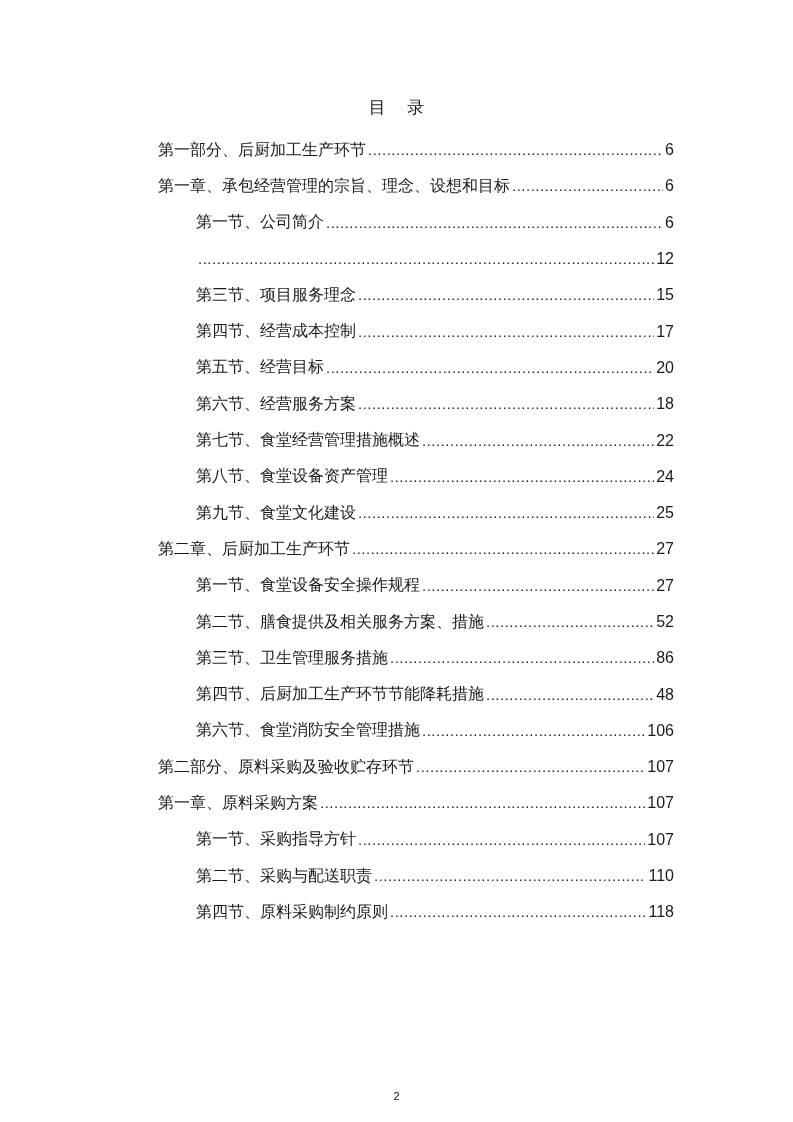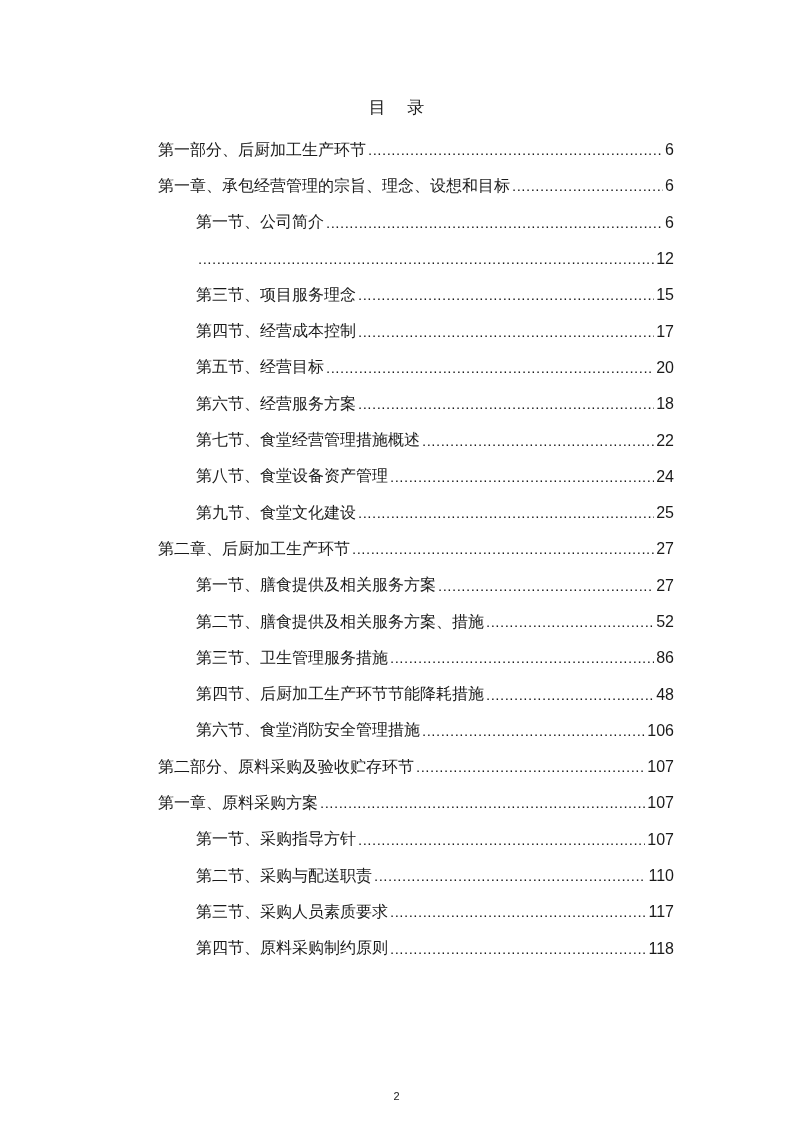--- a/index.html
+++ b/index.html
@@ -84,7 +84,7 @@
       <span class="pg">27</span>
     </div>
   <div class="row l2">
-      <span class="txt">第一节、膳食提供及相关服务方案</span>
+      <span class="txt">第一节、食堂设备安全操作规程</span>
       <span class="dots"></span>
       <span class="pg">27</span>
     </div>

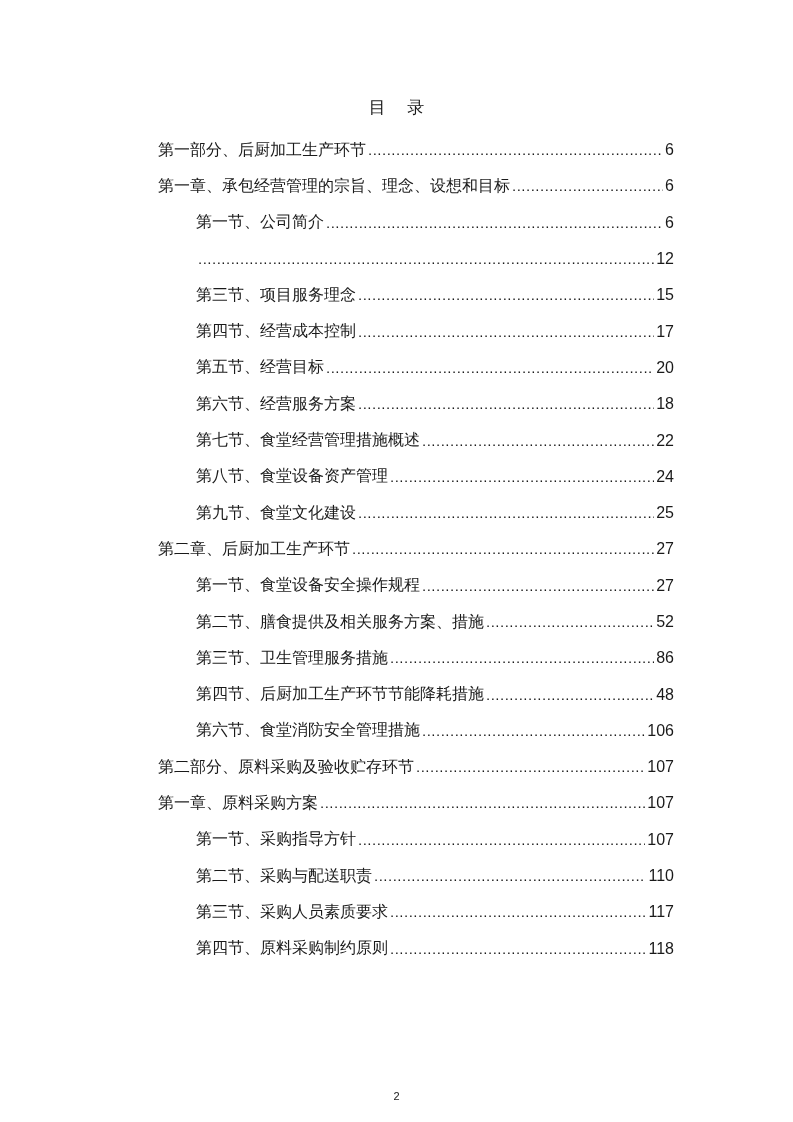--- a/index.html
+++ b/index.html
@@ -129,11 +129,6 @@
       <span class="pg">110</span>
     </div>
   <div class="row l2">
-      <span class="txt">第三节、采购人员素质要求</span>
-      <span class="dots"></span>
-      <span class="pg">117</span>
-    </div>
-  <div class="row l2">
       <span class="txt">第四节、原料采购制约原则</span>
       <span class="dots"></span>
       <span class="pg">118</span>

